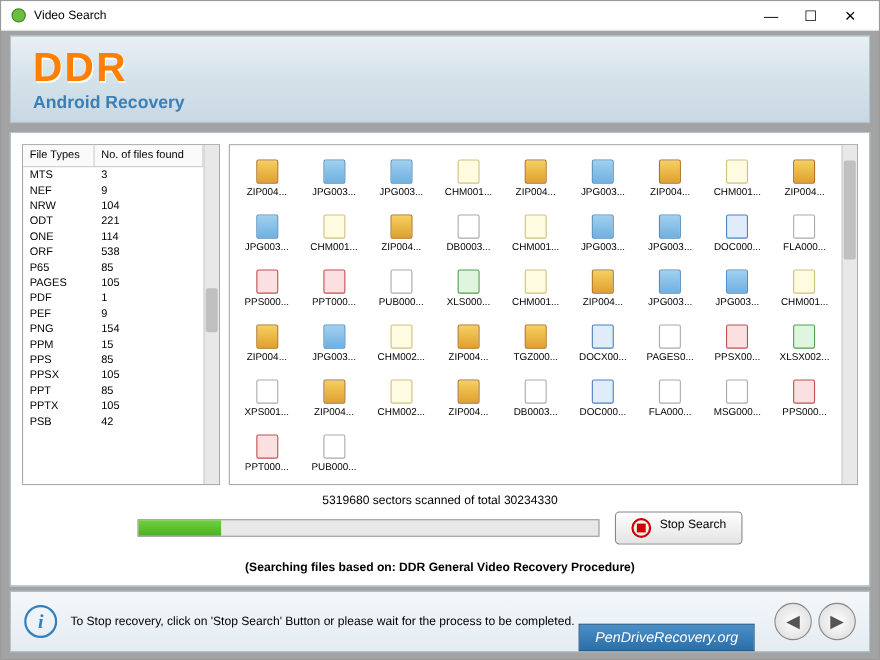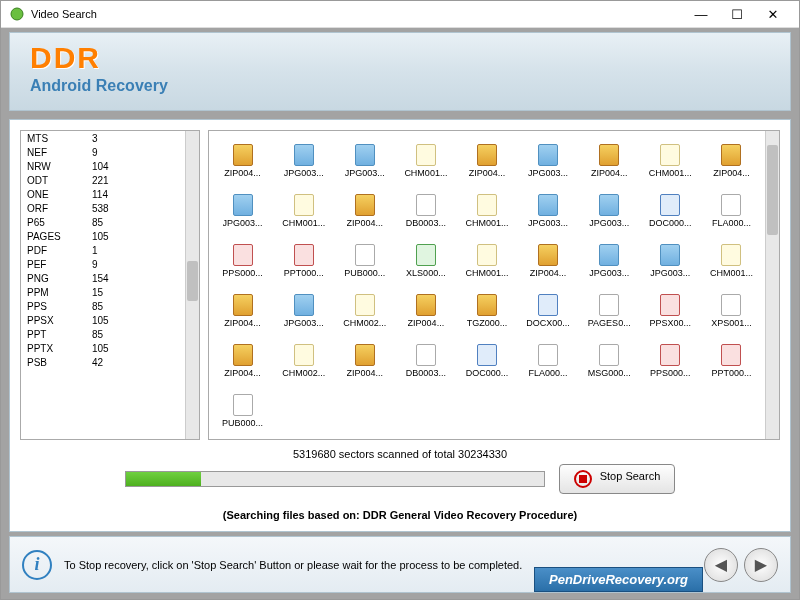--- a/index.html
+++ b/index.html
@@ -11,7 +11,7 @@
 .win-btns { display: flex; gap: 0; }
 .win-btn { width: 36px; height: 24px; display: flex; align-items: center; justify-content: center; font-size: 13px; cursor: pointer; }
 .header { height: 80px; background: linear-gradient(180deg, #e8f0f5 0%, #d5e2ea 50%, #c8d8e2 100%); border: 1px solid #b0c4d0; margin: 4px 8px; position: relative; padding: 8px 20px; }
-.ddr-logo { font-family: Arial Black, sans-serif; font-size: 30px; font-weight: 900; color: #ff7f00; letter-spacing: 2px; text-shadow: 1px 1px 0 #fff; }
+.ddr-logo { font-family: Arial Black, sans-serif; font-size: 37px; font-weight: 900; color: #ff7f00; letter-spacing: 2px; text-shadow: 1px 1px 0 #fff; }
 .ddr-sub { font-family: Arial, sans-serif; font-size: 16px; font-weight: bold; color: #3a7fb5; margin-top: 2px; }
 .content { flex: 1; margin: 4px 8px; border: 1px solid #b0c4d0; background: #fff; padding: 10px; display: flex; flex-direction: column; gap: 8px; }
 .panels { display: flex; gap: 8px; height: 310px; }

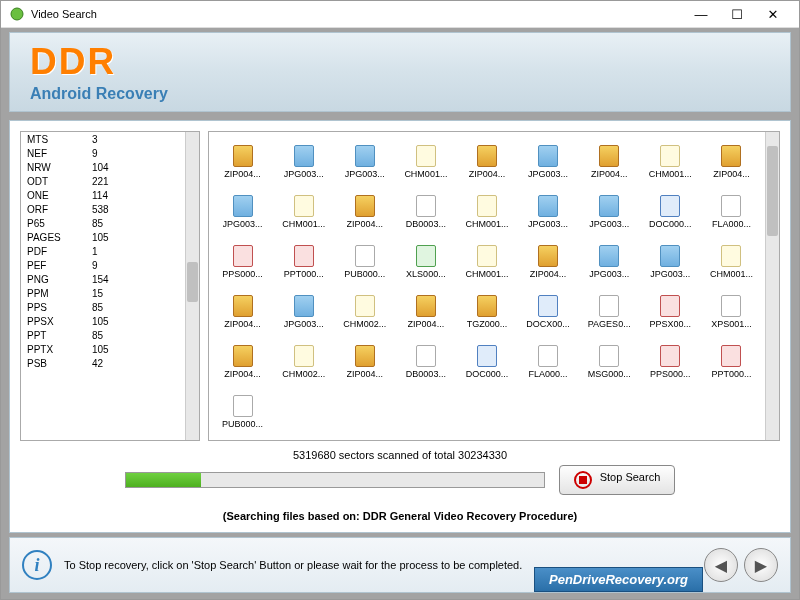--- a/index.html
+++ b/index.html
@@ -80,6 +80,10 @@
     <div class="panels">
       <div class="left-panel">
         <div class="file-table">
+          <div class="ft-head">
+            <div class="ft-col1">File Types</div>
+            <div class="ft-col2">No. of files found</div>
+          </div>
           <div id="ft-body">
               <div class="ft-row">
                 <div class="ft-col1">MTS</div>

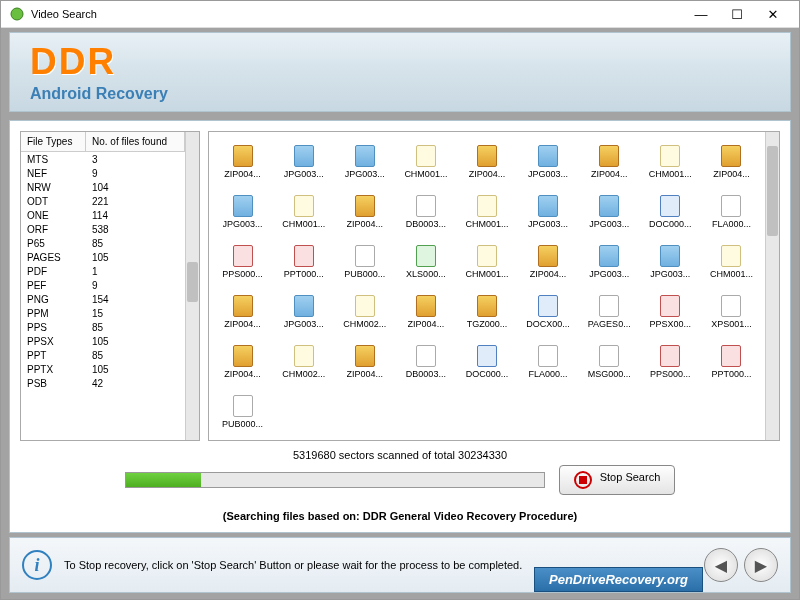--- a/index.html
+++ b/index.html
@@ -303,6 +303,10 @@
               <div class="file-label">PPSX00...</div>
             </div>
             <div class="file-item">
+              <div class="file-icon fi-xls"></div>
+              <div class="file-label">XLSX002...</div>
+            </div>
+            <div class="file-item">
               <div class="file-icon fi-gen"></div>
               <div class="file-label">XPS001...</div>
             </div>

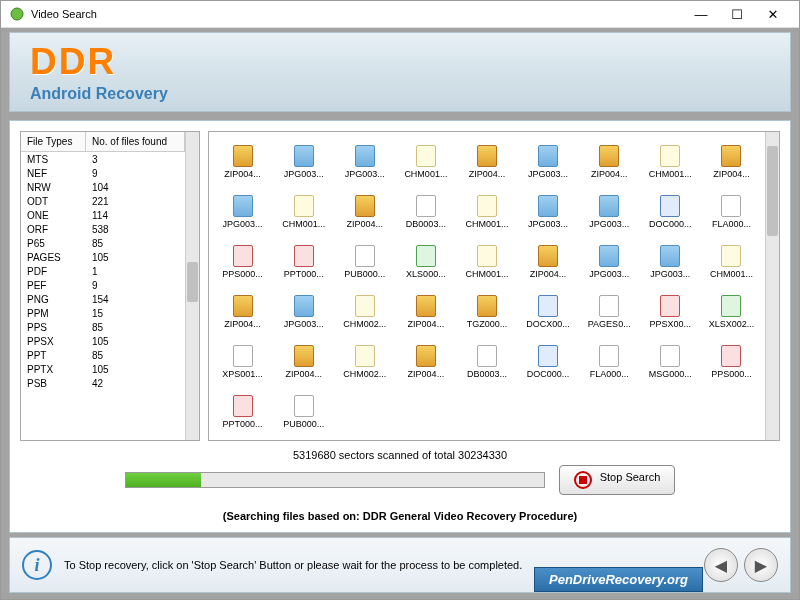--- a/index.html
+++ b/index.html
@@ -51,7 +51,7 @@
 .footer { height: 58px; margin: 0 8px 6px; border: 1px solid #b0c4d0; background: linear-gradient(#f4f7fa,#e4ecf2); display: flex; align-items: center; padding: 0 12px; position: relative; }
 .info-icon { width: 30px; height: 30px; border: 2px solid #3080c0; border-radius: 50%; display: flex; align-items: center; justify-content: center; color: #3080c0; font-style: italic; font-weight: bold; font-size: 18px; margin-right: 12px; font-family: Georgia, serif; }
 .footer-text { font-size: 11px; flex: 1; }
-.pendrive-badge { position: absolute; right: 87px; bottom: 0; background: linear-gradient(#4a8fc8,#2a6fa8); color: #fff; font-size: 13px; font-weight: bold; font-style: italic; padding: 4px 14px; border: 1px solid #1a5080; }
+.pendrive-badge { position: absolute; right: 104px; bottom: 0; background: linear-gradient(#4a8fc8,#2a6fa8); color: #fff; font-size: 13px; font-weight: normal; font-style: italic; padding: 4px 14px; border: 1px solid #1a5080; }
 .nav-btns { display: flex; gap: 6px; }
 .nav-btn { width: 34px; height: 34px; border-radius: 50%; border: 1px solid #888; background: radial-gradient(#fff,#d8d8d8); display: flex; align-items: center; justify-content: center; cursor: pointer; font-size: 16px; color: #555; }
 </style>

